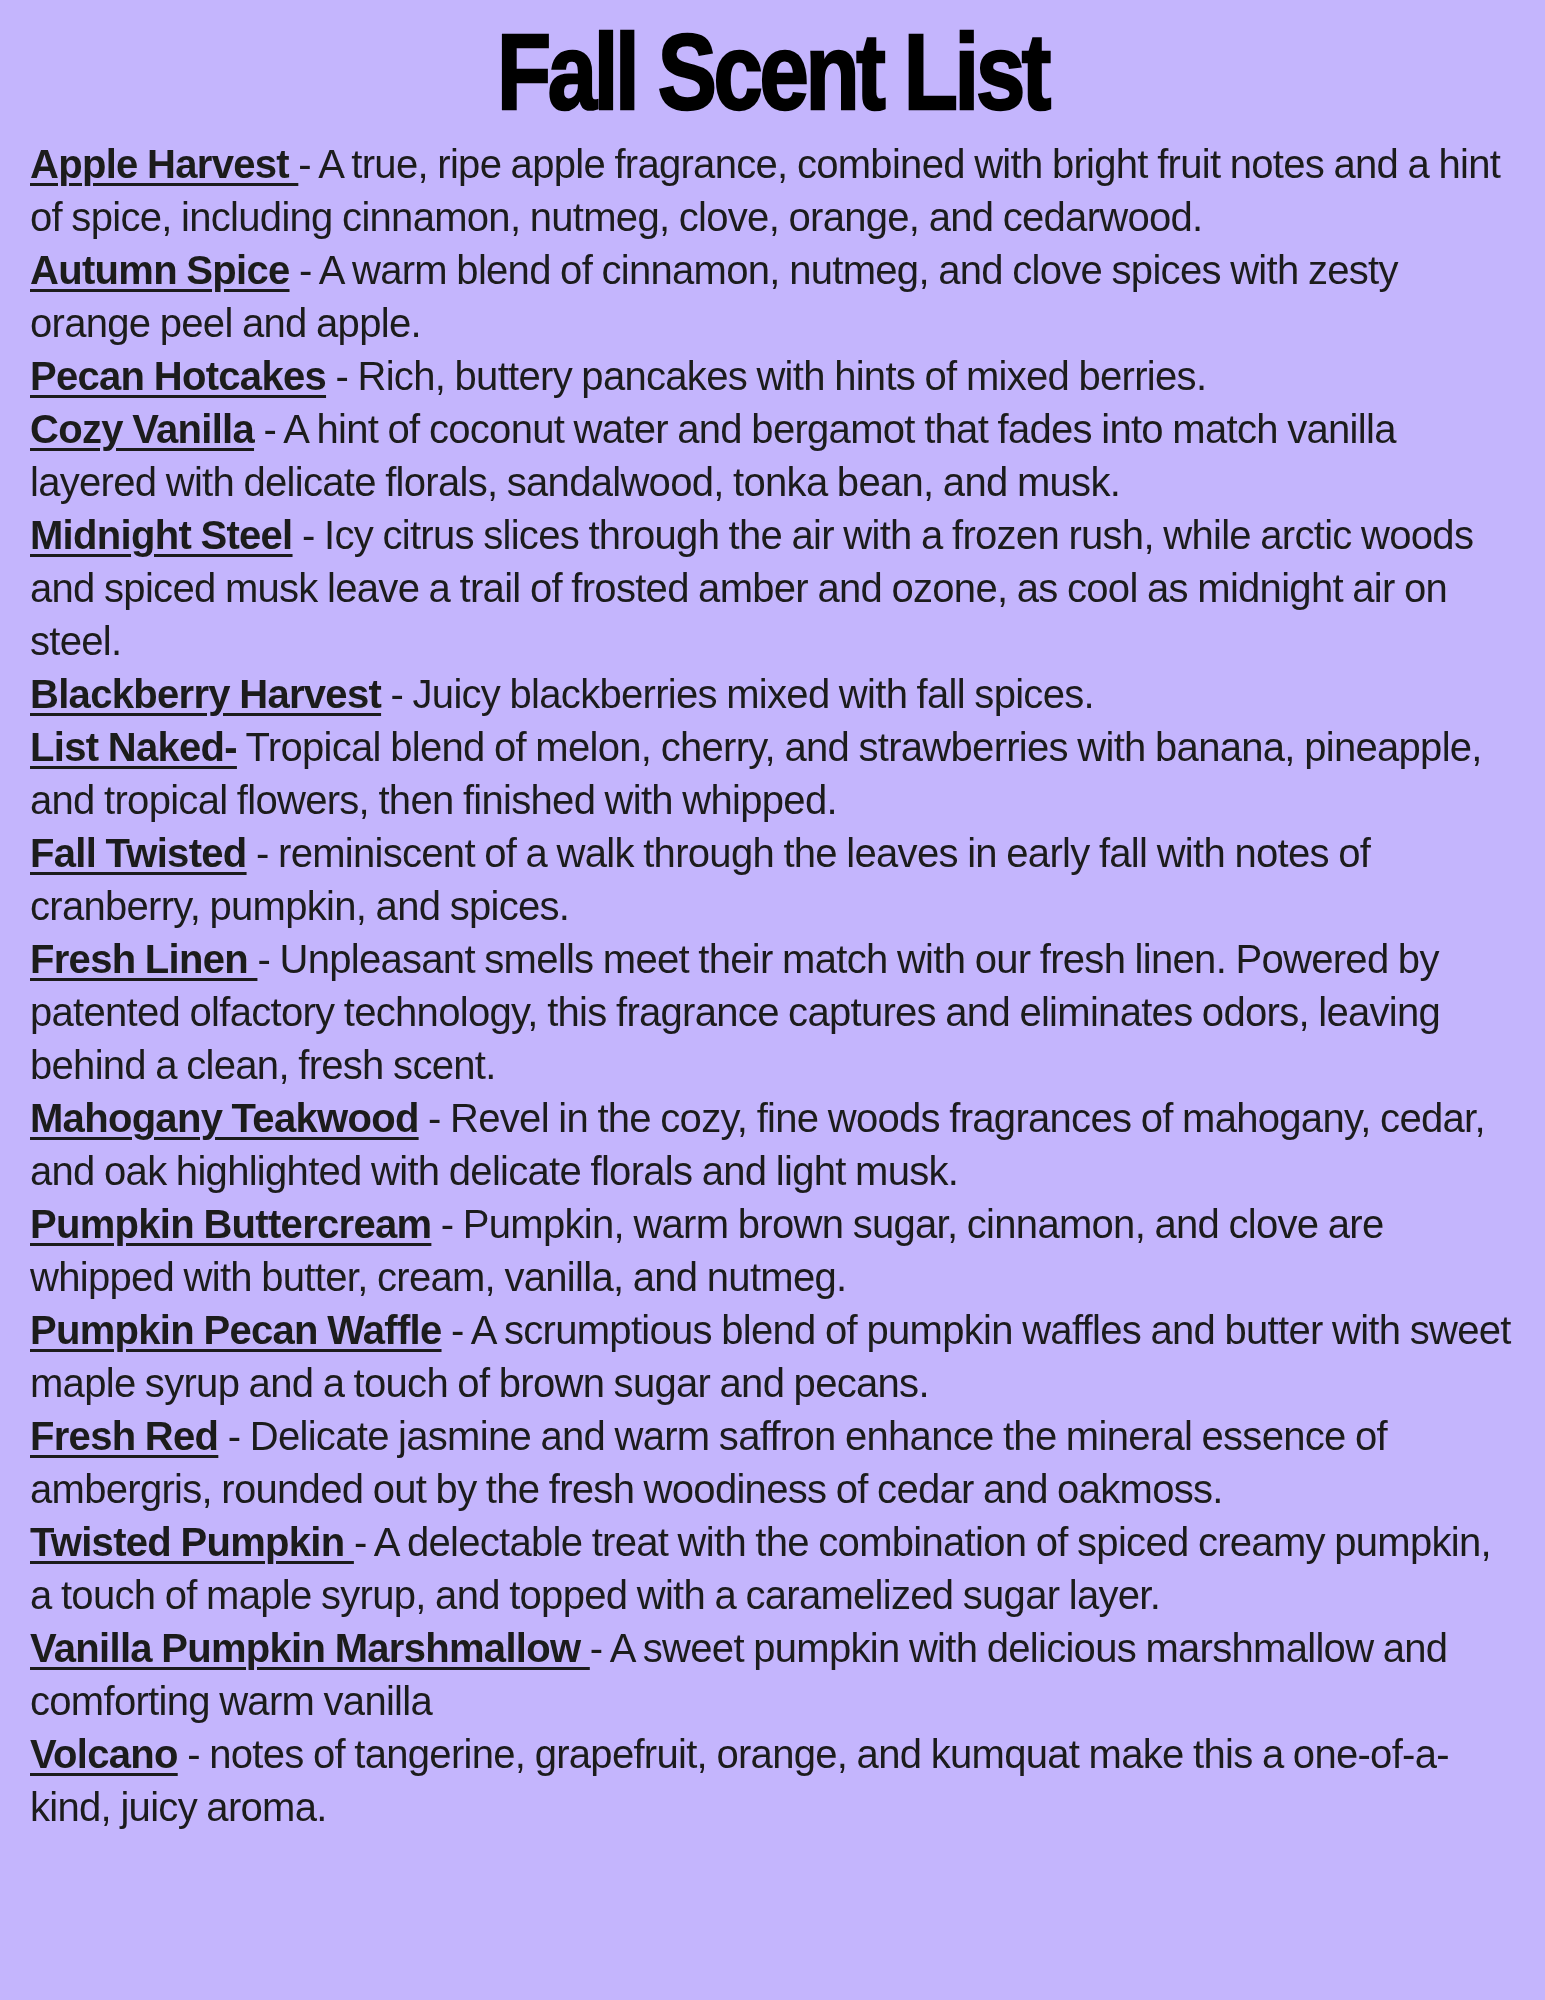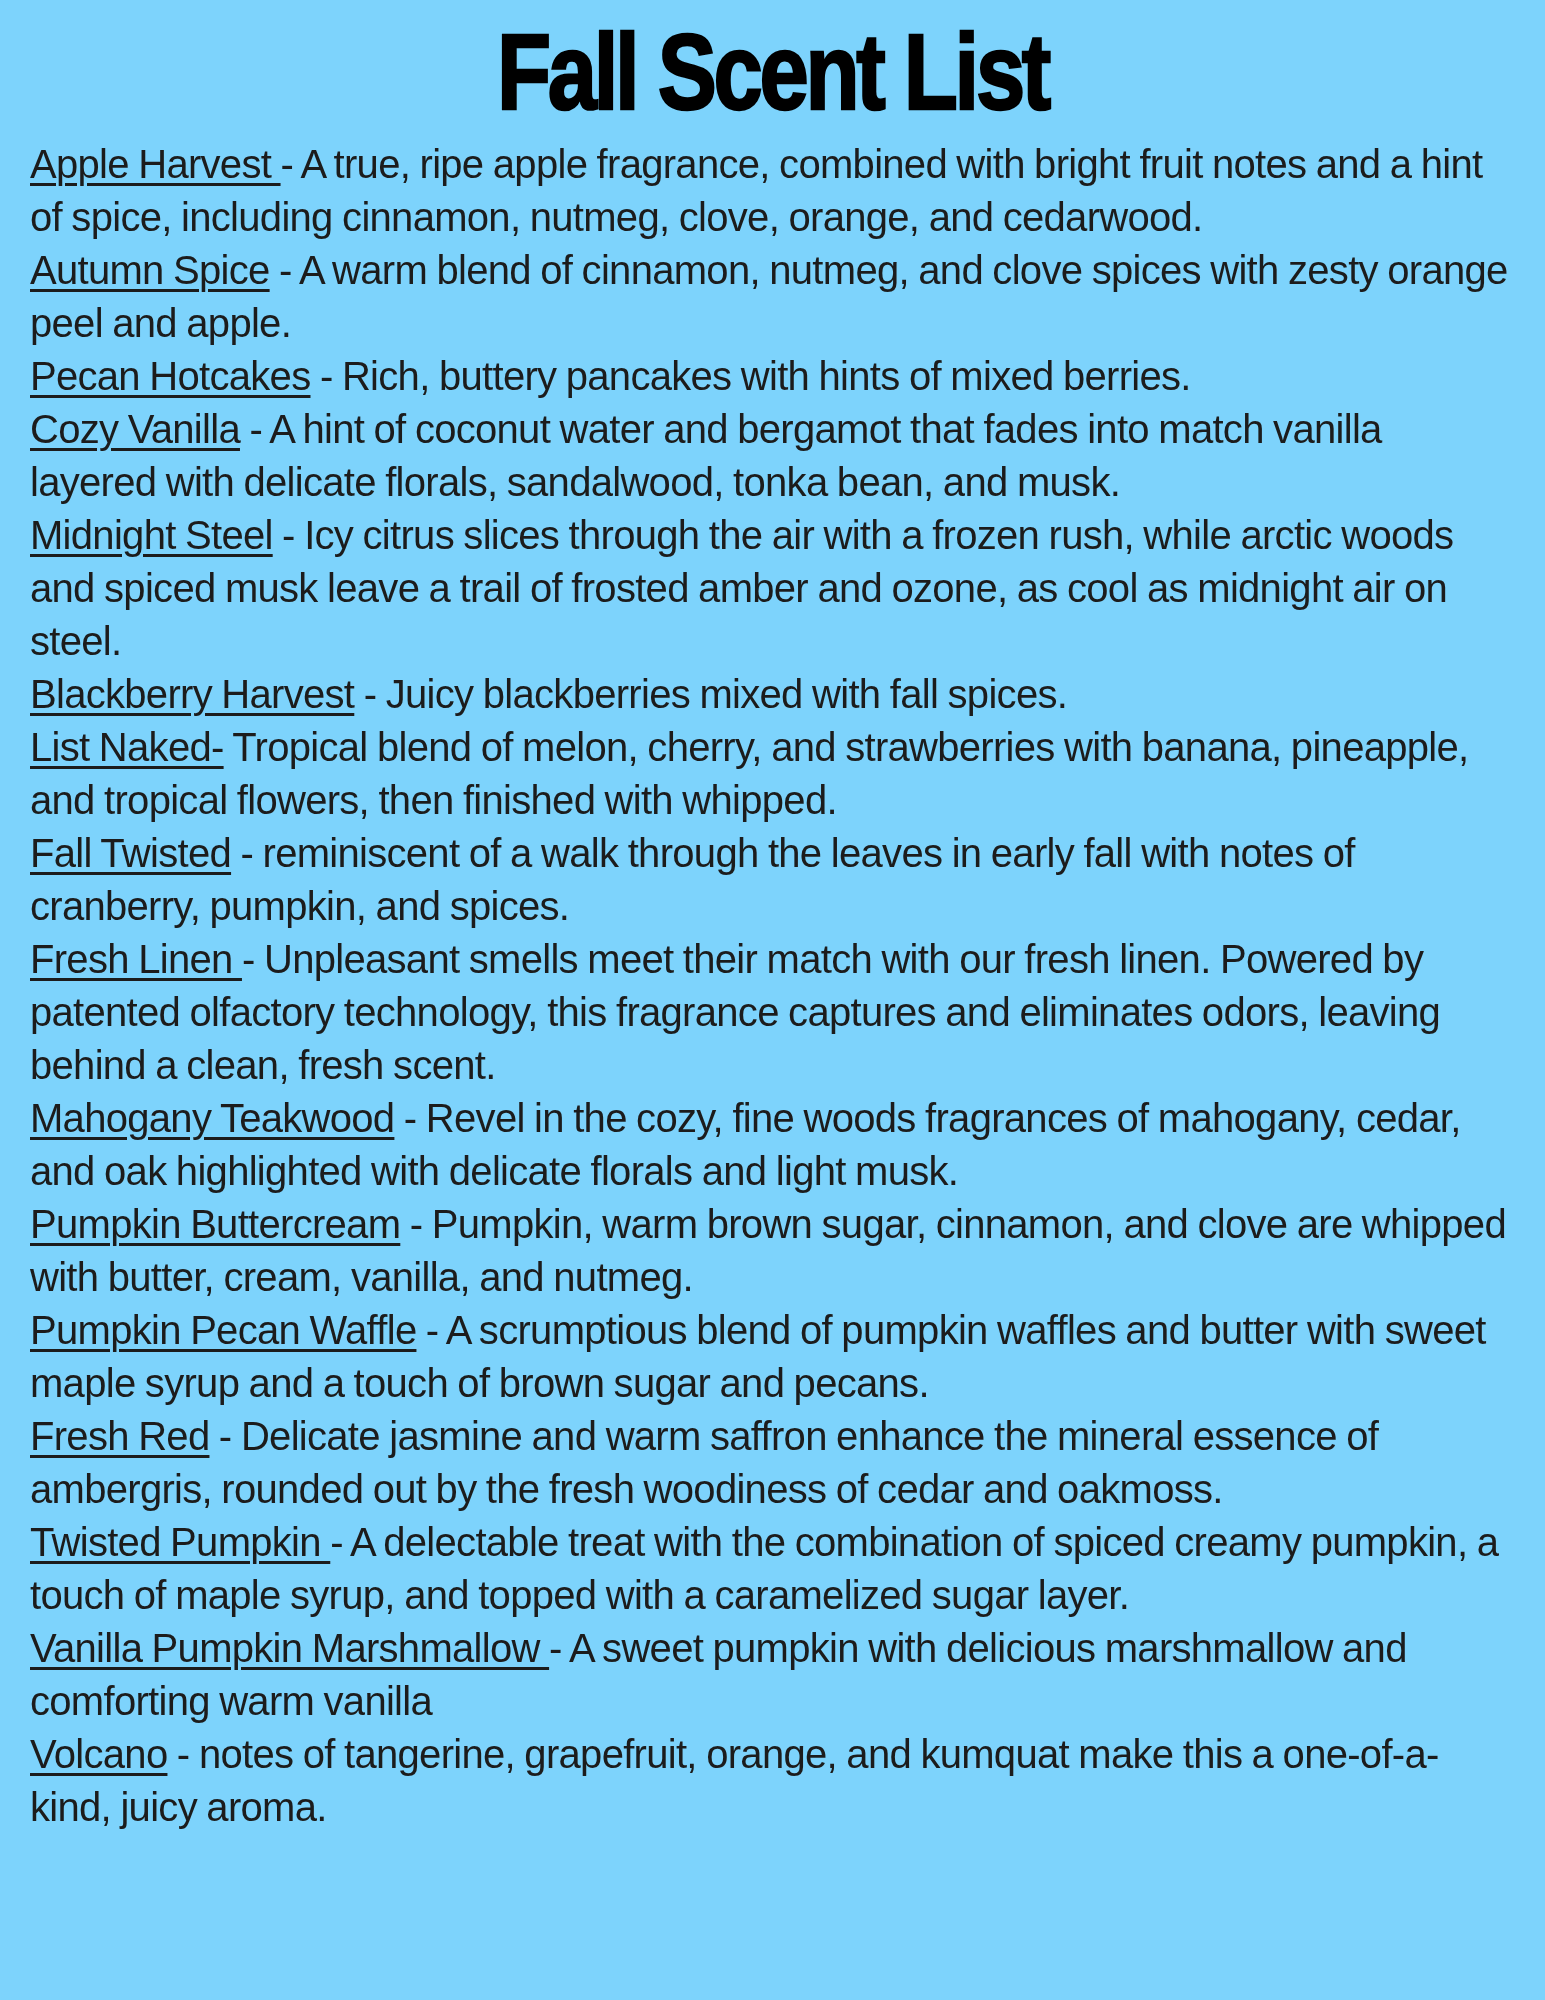--- a/index.html
+++ b/index.html
@@ -17,7 +17,7 @@
   .page {
     width: 1545px;
     height: 2000px;
-    background: #7dd3fc;
+    background: #c4b5fd;
     box-sizing: border-box;
   }
   h1.title {

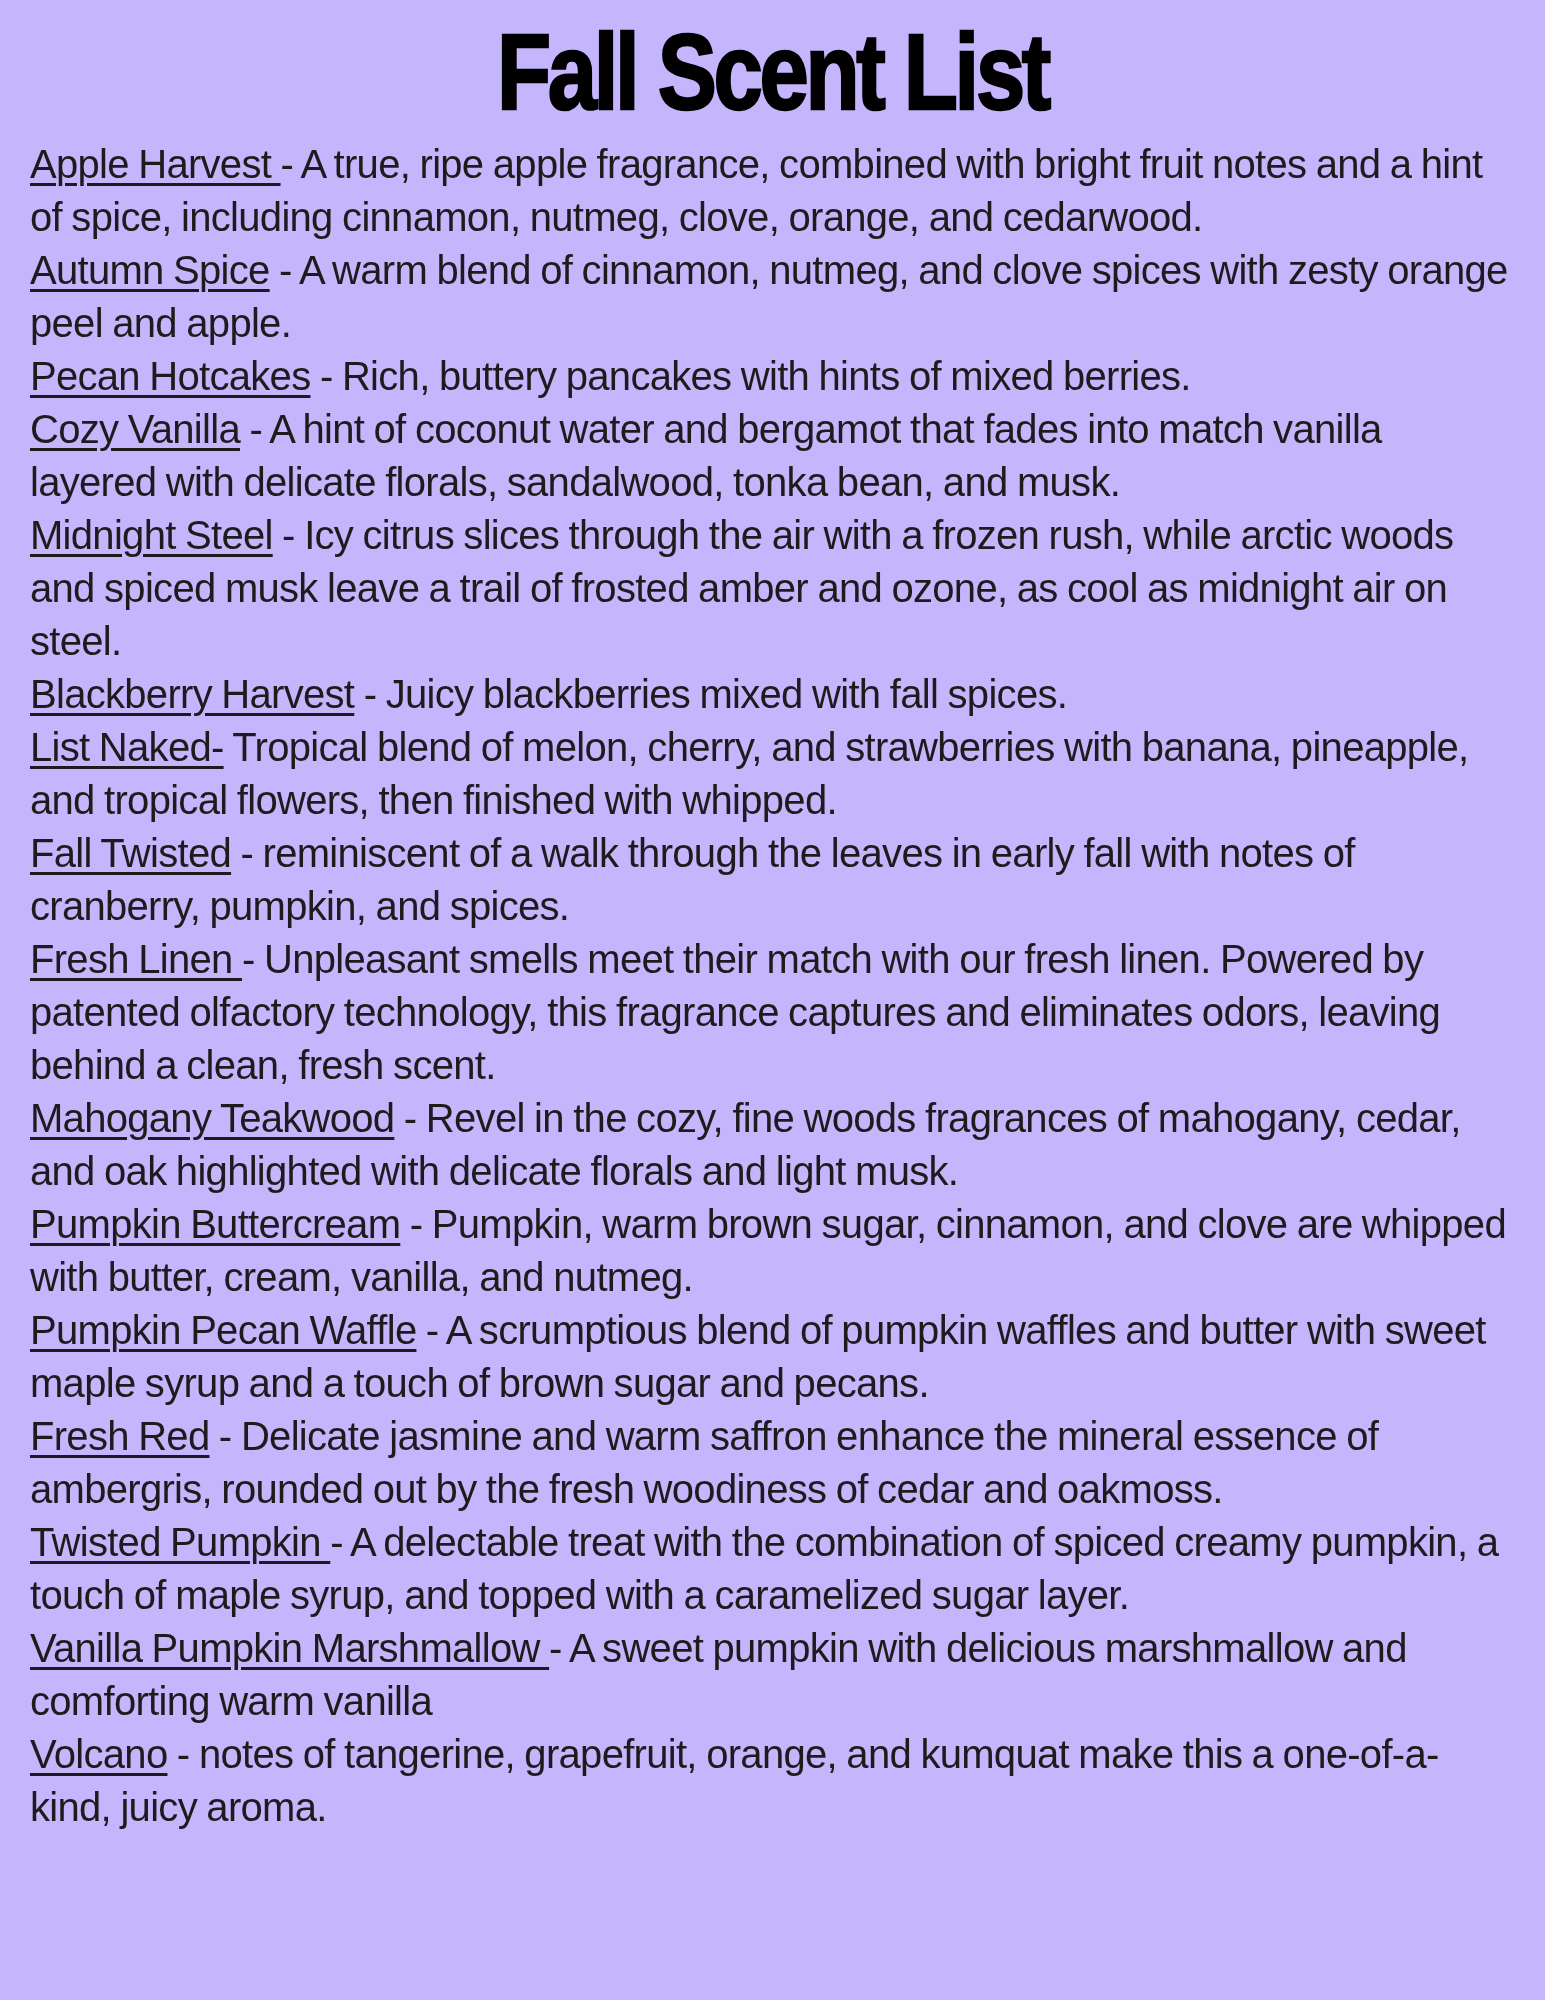--- a/index.html
+++ b/index.html
@@ -49,6 +49,7 @@
     text-decoration: underline;
     text-decoration-thickness: 3px;
     text-underline-offset: 5px;
+    font-weight: bold;
   }
 </style>
 </head>

